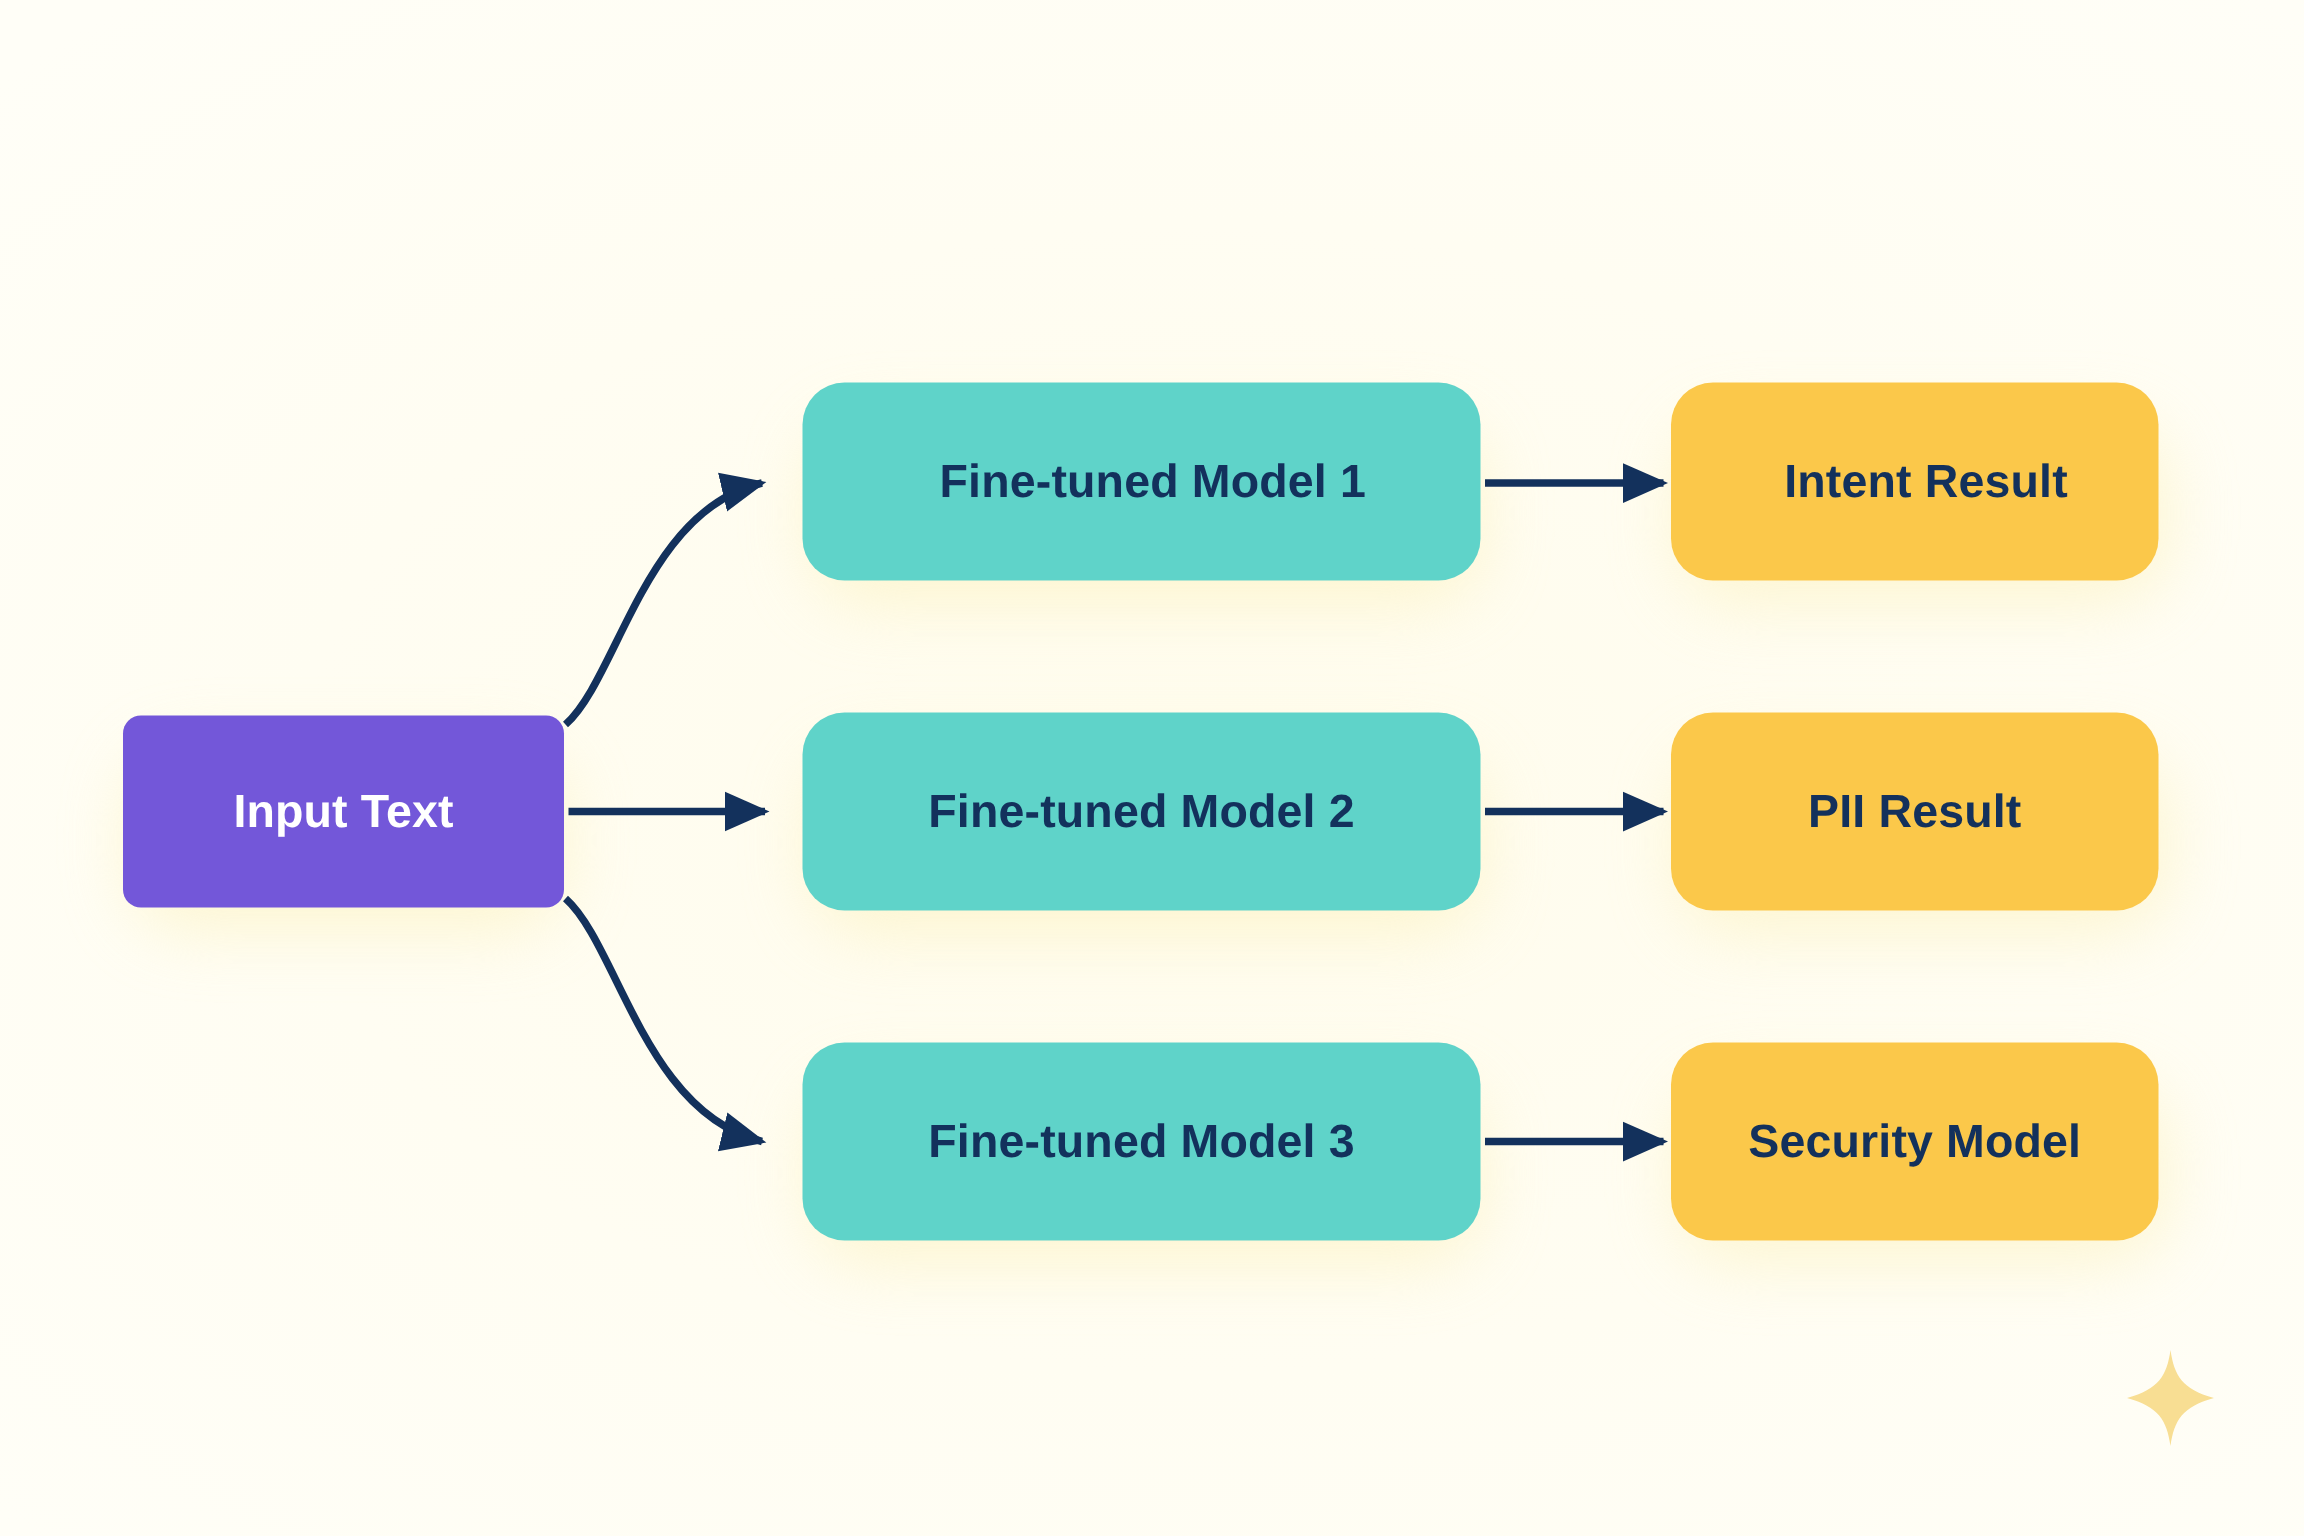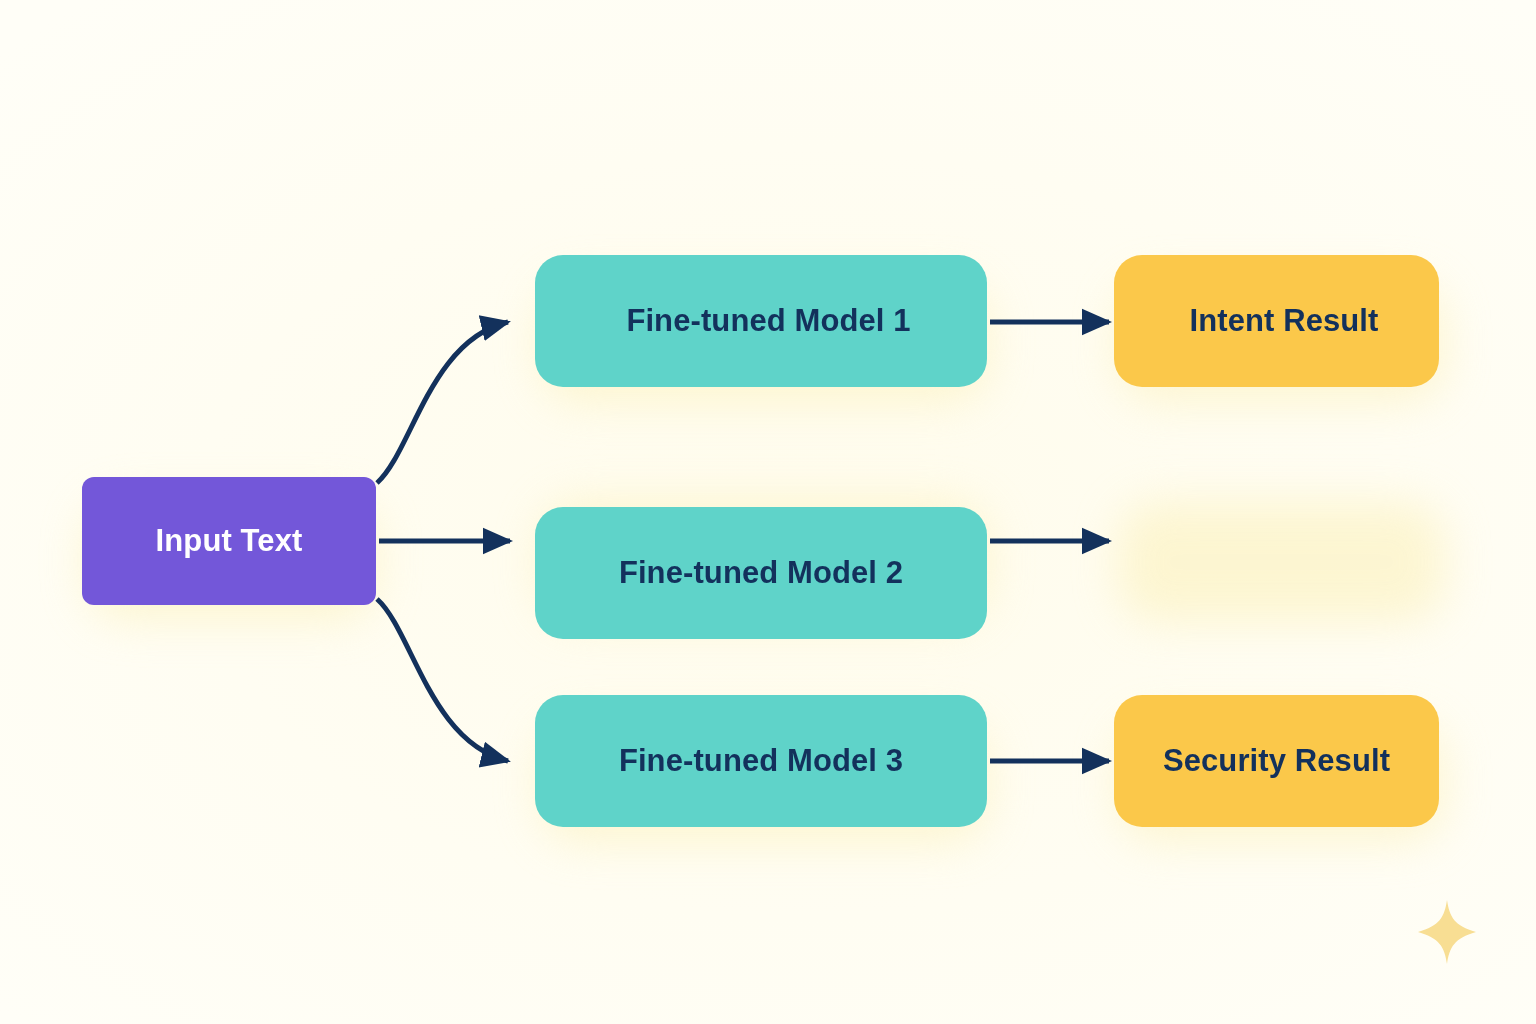--- a/index.html
+++ b/index.html
@@ -84,7 +84,7 @@
   }
 
   .row1 { top: 255px; padding-left: 15px; }
-  .row2 { top: 475px; margin-top: 32px; }
+  .row2 { top: 475px; }
   .row3 { top: 695px; }
 
   

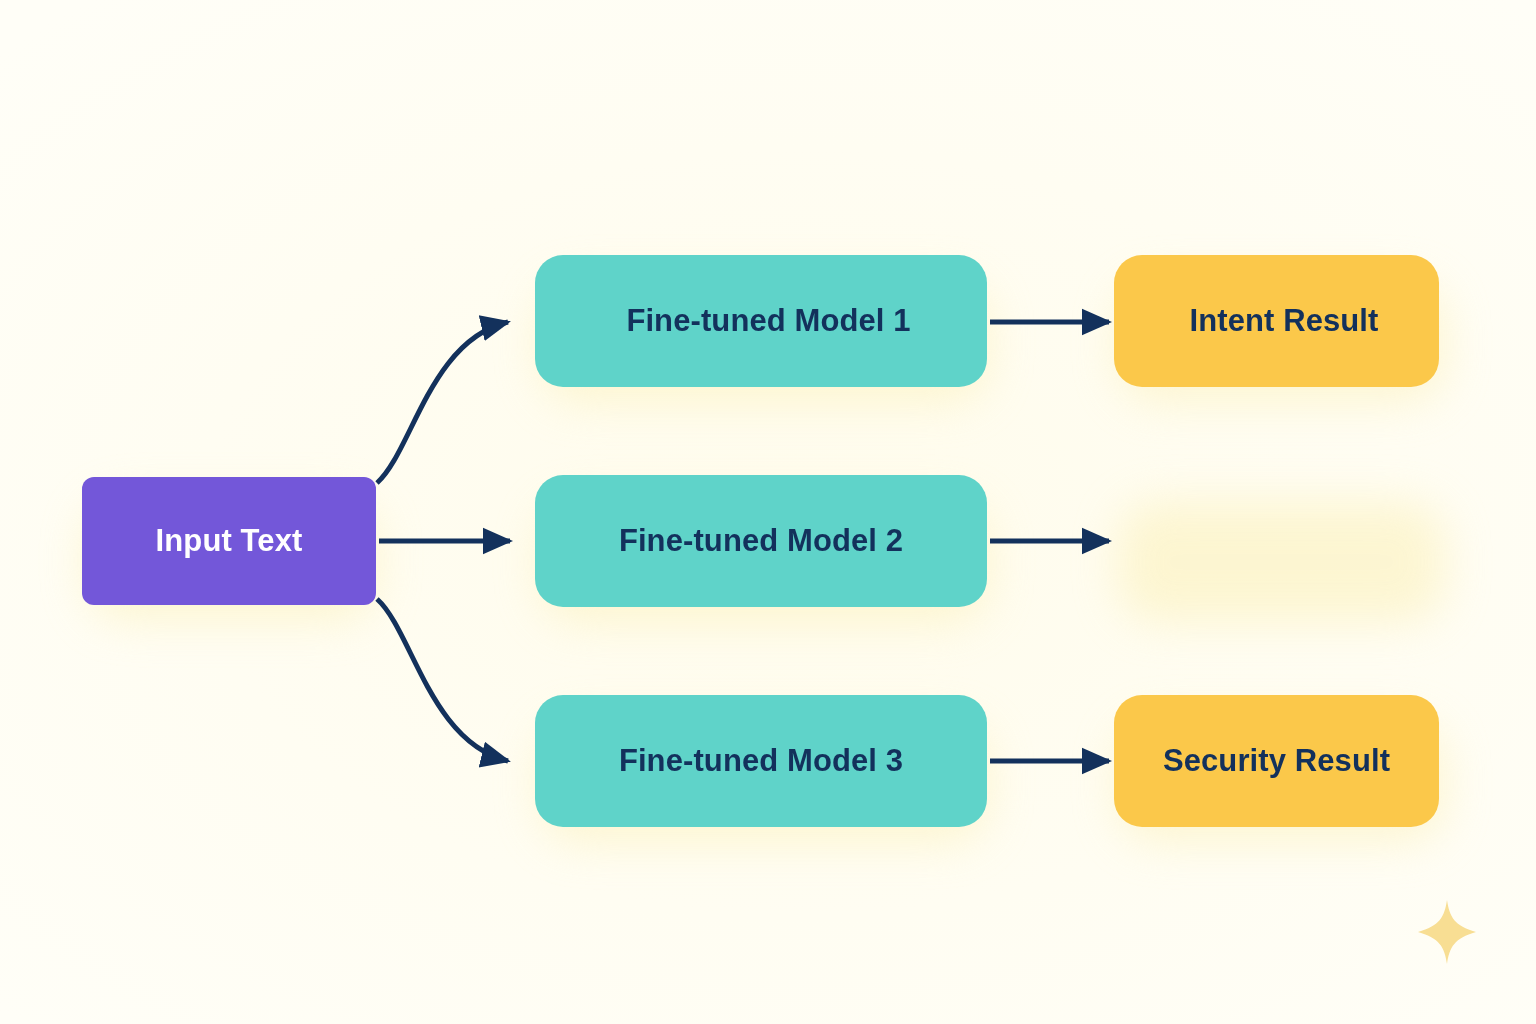--- a/index.html
+++ b/index.html
@@ -146,6 +146,9 @@
   <div class="node result row1">
     <span class="node-label">Intent Result</span>
   </div>
+  <div class="node result row2">
+    <span class="node-label">PII Result</span>
+  </div>
   <div class="node result row3">
     <span class="node-label">Security Result</span>
   </div>

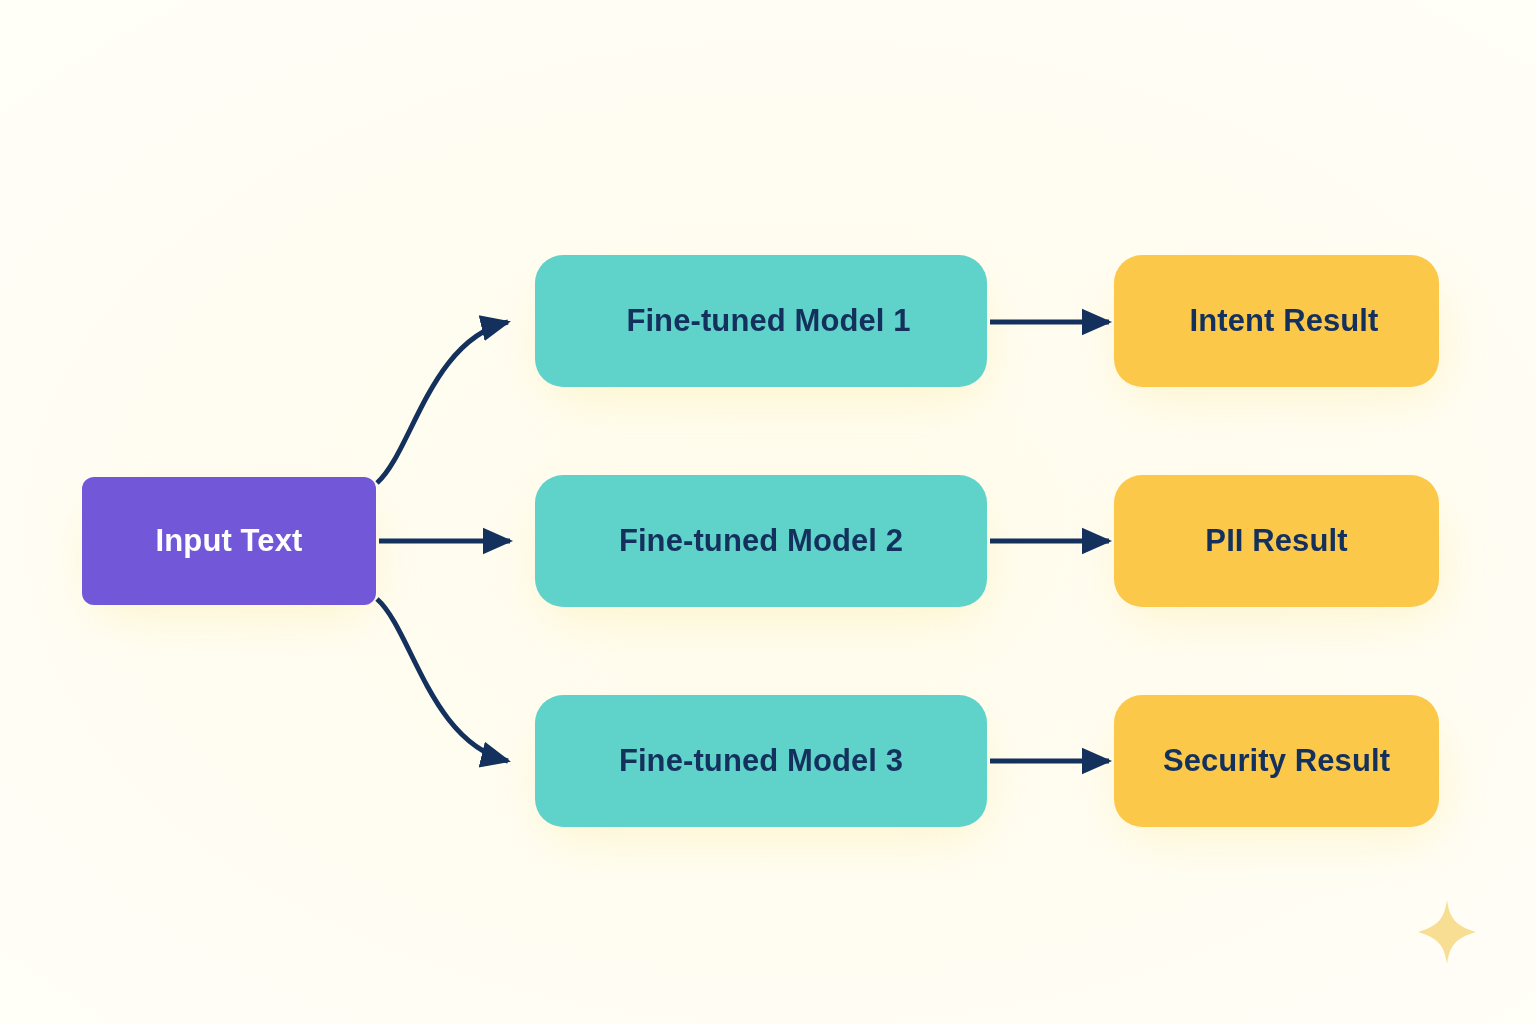--- a/index.html
+++ b/index.html
@@ -150,7 +150,7 @@
     <span class="node-label">PII Result</span>
   </div>
   <div class="node result row3">
-    <span class="node-label">Security Result</span>
+    <span class="node-label">Security Model</span>
   </div>
 
   <svg class="sparkle" viewBox="0 0 58 64" xmlns="http://www.w3.org/2000/svg">

